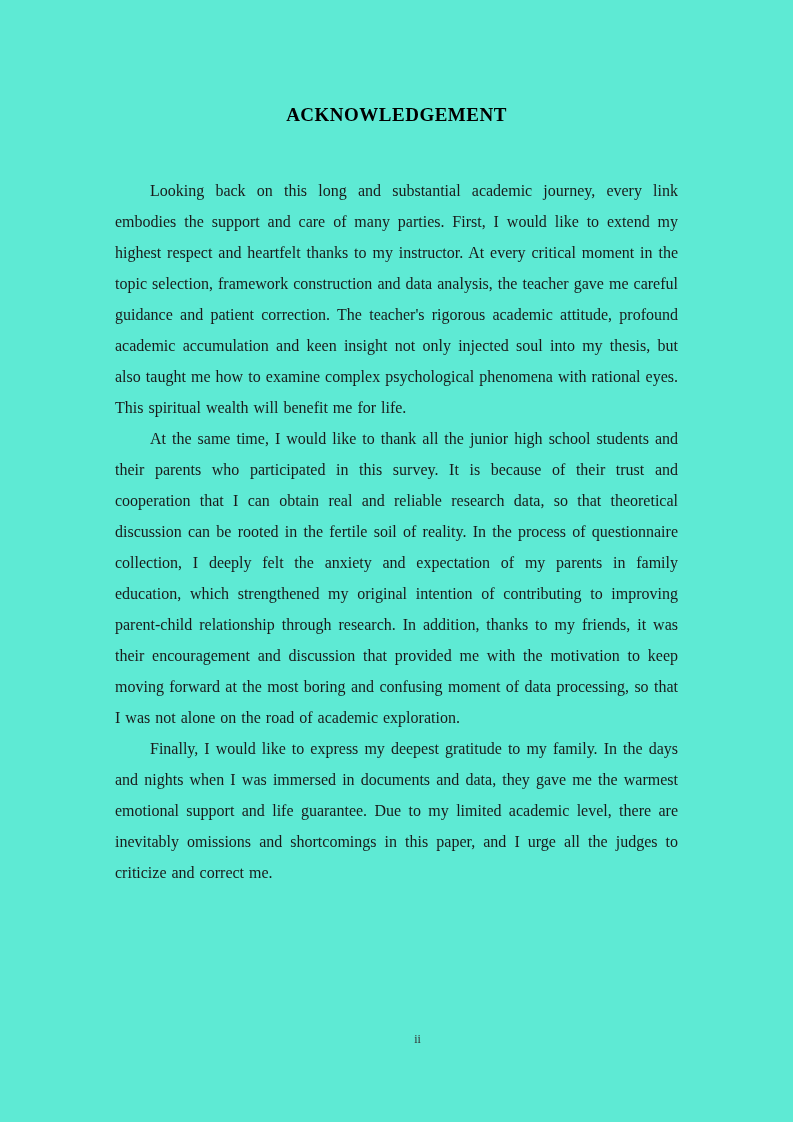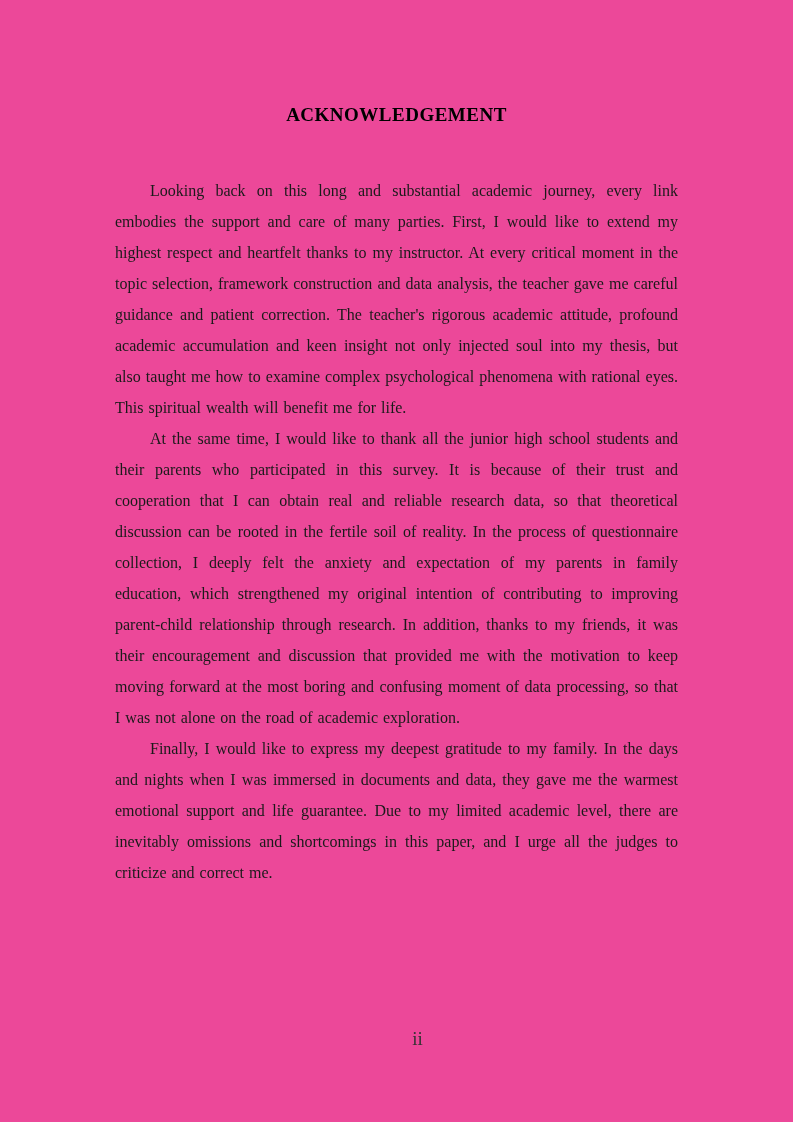--- a/index.html
+++ b/index.html
@@ -8,7 +8,7 @@
     position: relative;
     width: 793px;
     height: 1122px;
-    background: #ec4899;
+    background: #5eead4;
     font-family: "Liberation Serif", "DejaVu Serif", serif;
     color: #1a1a1a;
     overflow: hidden;

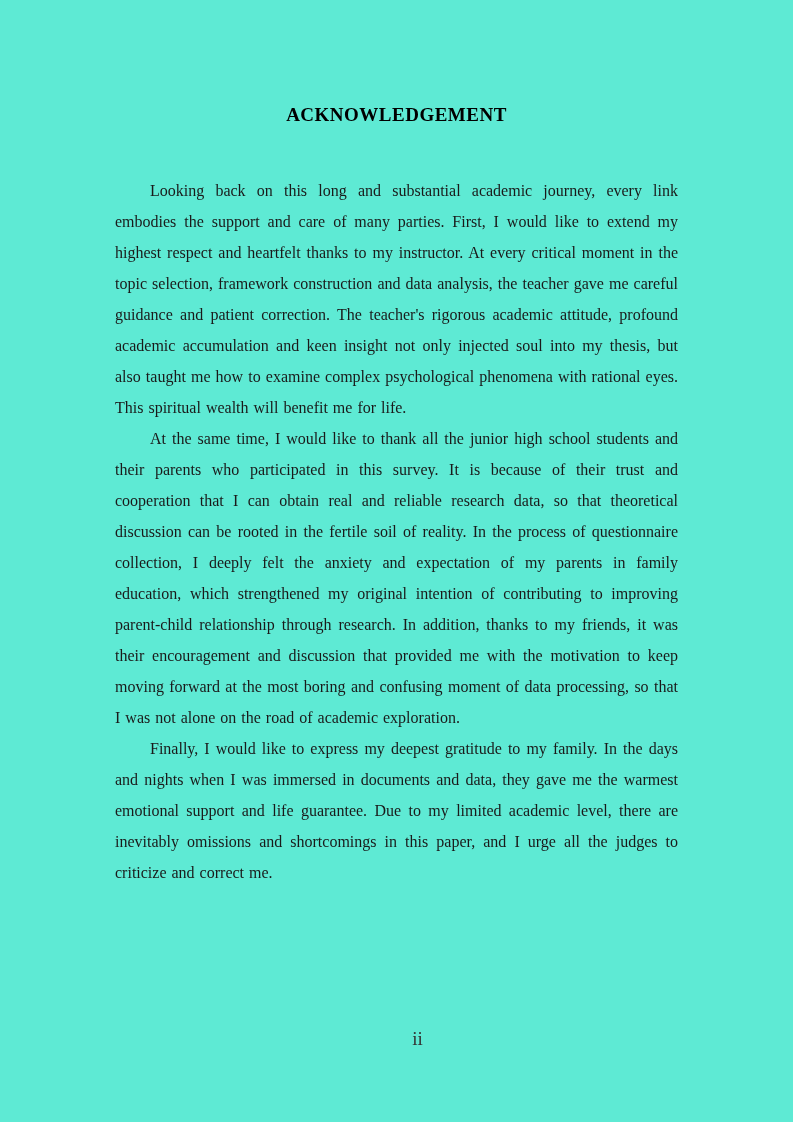--- a/index.html
+++ b/index.html
@@ -39,7 +39,7 @@
     right: 0;
     top: 1031px;
     text-align: center;
-    font-size: 19px;
+    font-size: 12px;
     line-height: 16px;
     color: #333333;
     margin-left: 42px;

